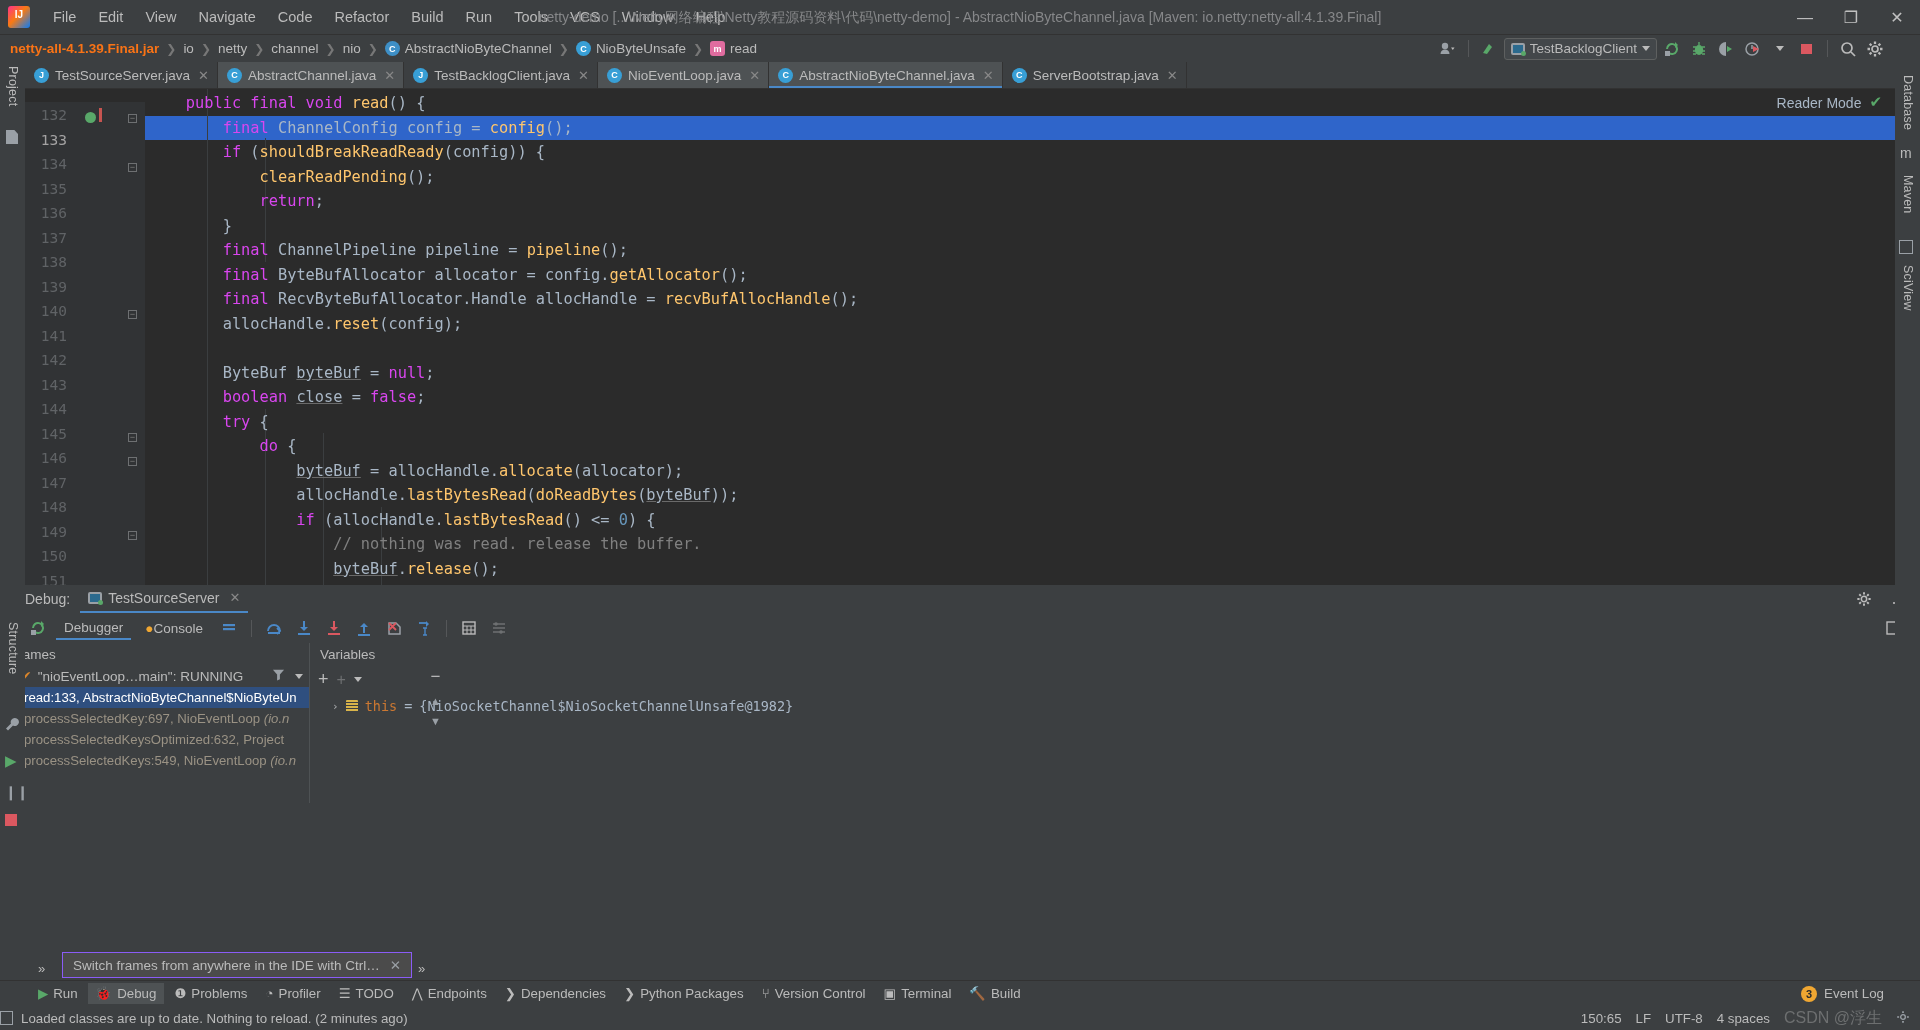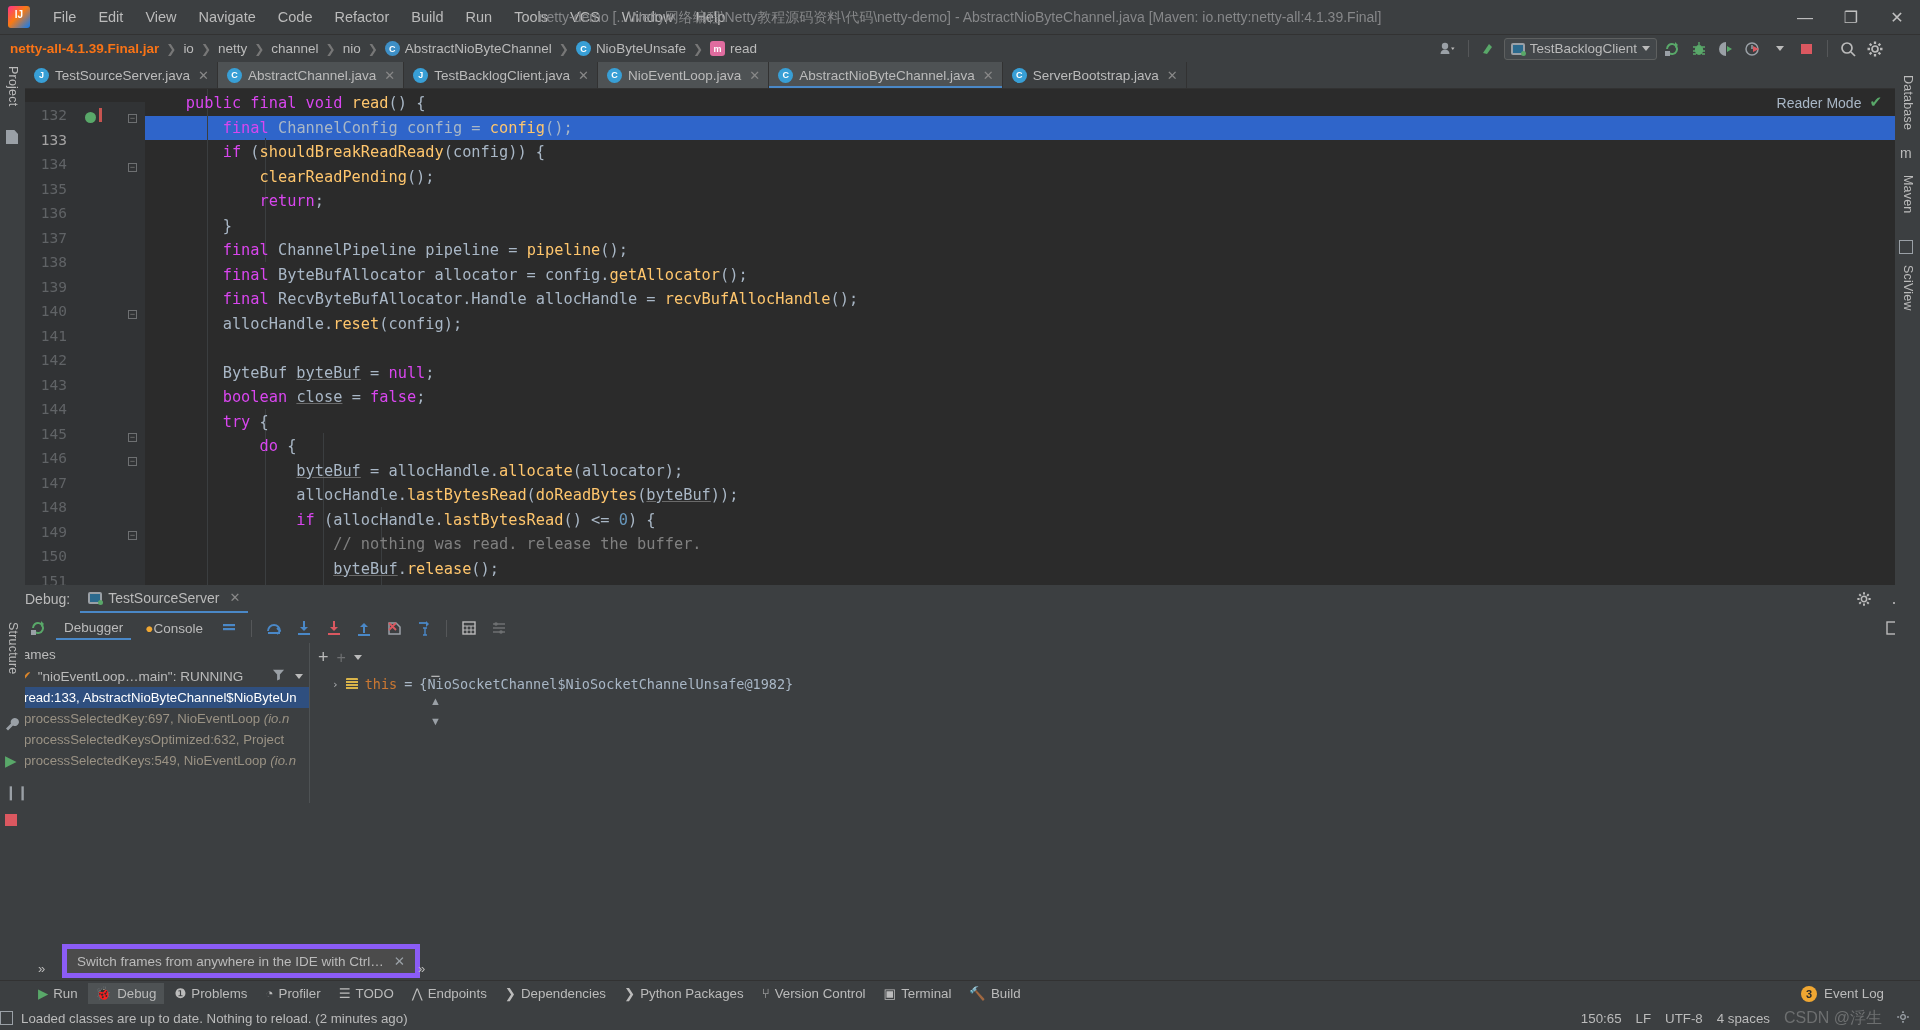--- a/index.html
+++ b/index.html
@@ -541,6 +541,7 @@
         </div>
       </div>
       <div class="pane-vars">
+        <div class="pane-title">Variables</div>
         <div class="eval-bar">
           <span style="color:#bbb;font-size:18px;">+</span>
           <span style="color:#6e7072;font-size:16px;">+</span>

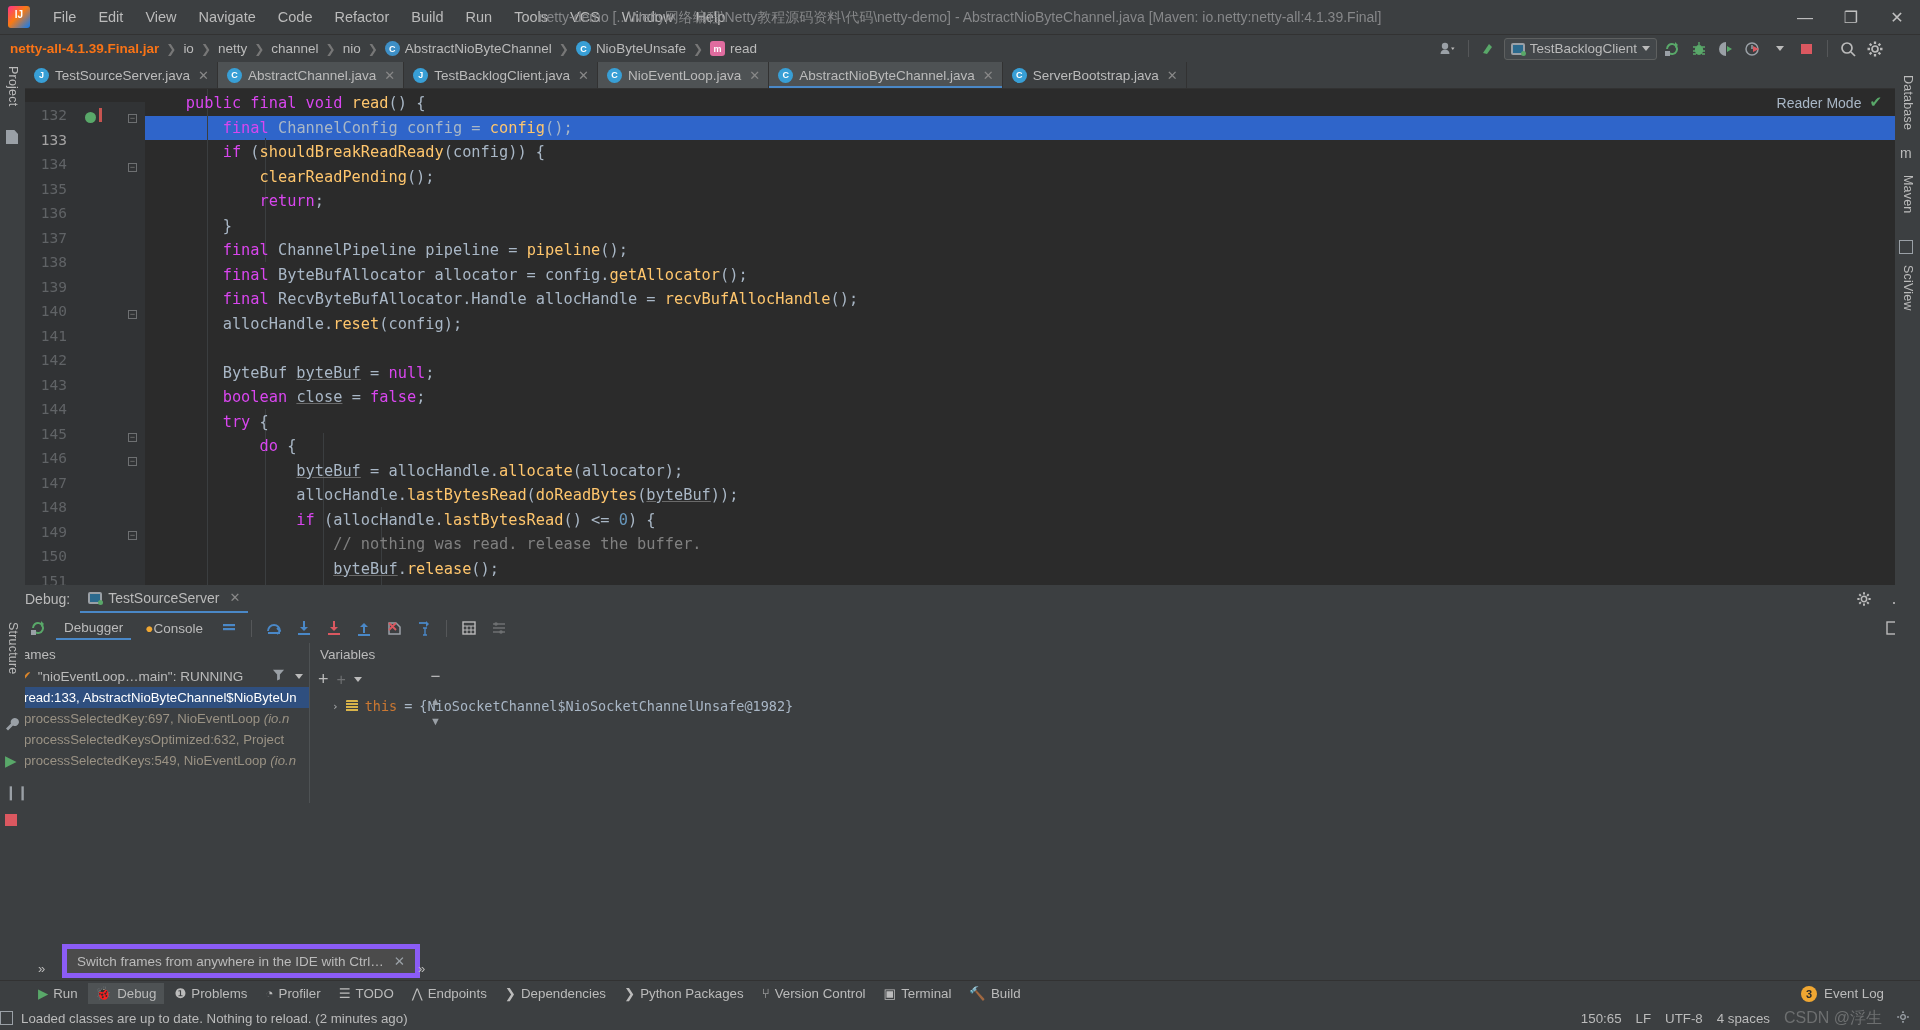--- a/index.html
+++ b/index.html
@@ -135,7 +135,7 @@
   .var-icon { width: 12px; height: 12px; background: #d9b44a; border-radius: 1px; flex:none;
      background-image: repeating-linear-gradient(#d9b44a 0 2px, #3c3f41 2px 3px); }
 
-  .tooltip { position: absolute; background: #4b4b4b; border: 5px solid #8b5cf6; color: #bbbbbb;
+  .tooltip { position: absolute; background: #4b4b4b; border: 1px solid #8b5cf6; color: #bbbbbb;
      font-size: 13.5px; padding: 4px 10px; display: flex; align-items: center; gap: 10px; }
 
   

